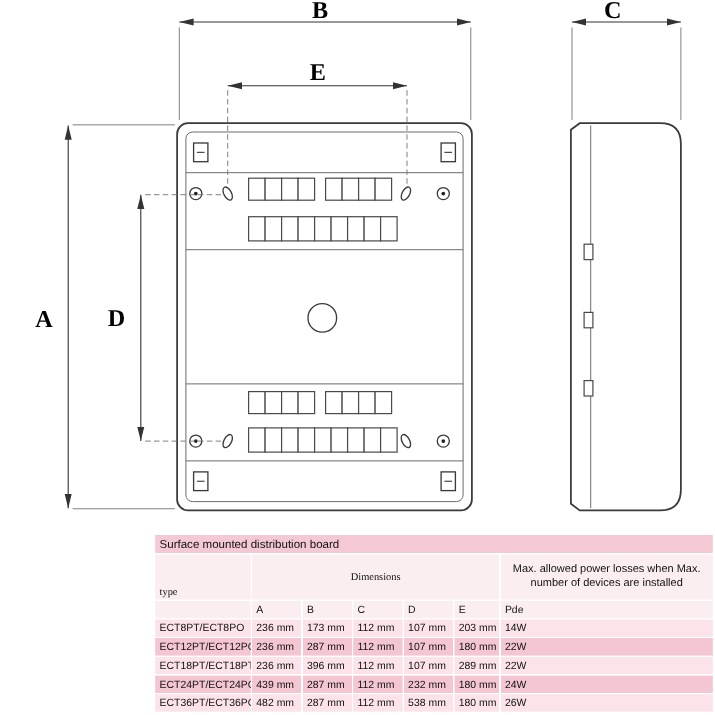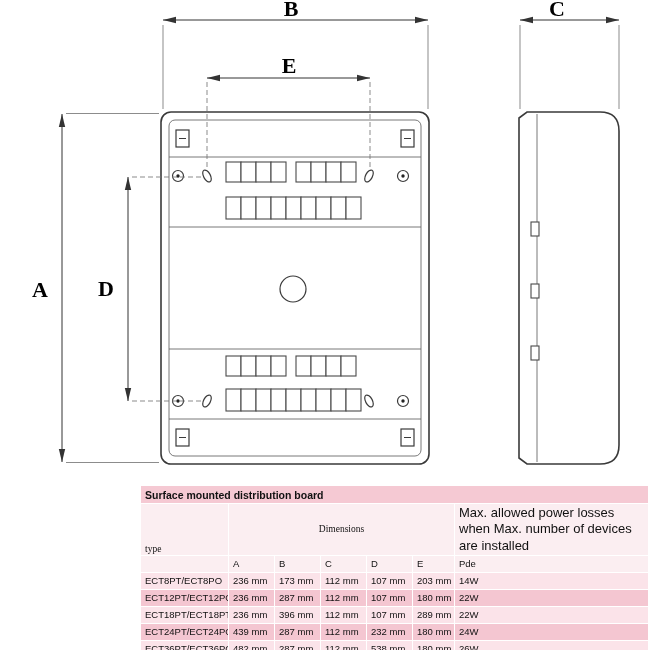--- a/index.html
+++ b/index.html
@@ -25,7 +25,7 @@
     font-size:9.5px; color:#111;
   }
   table.spec td { border:1px solid #fff; padding:1px 4px; overflow:hidden; white-space:nowrap; }
-  tr.title-row td { background:var(--title-bg,#f5c9d3); font-weight:bold; font-size:10.5px; height:15px; }
+  tr.title-row td { background:var(--title-bg,#f5c9d3); font-weight:normal; font-size:10.5px; height:15px; }
   tr.h1 td, tr.h2 td { background:var(--header-bg,#fbeef1); }
   tr.h1 { height:42px; }
   tr.h2 td { height:14px; }

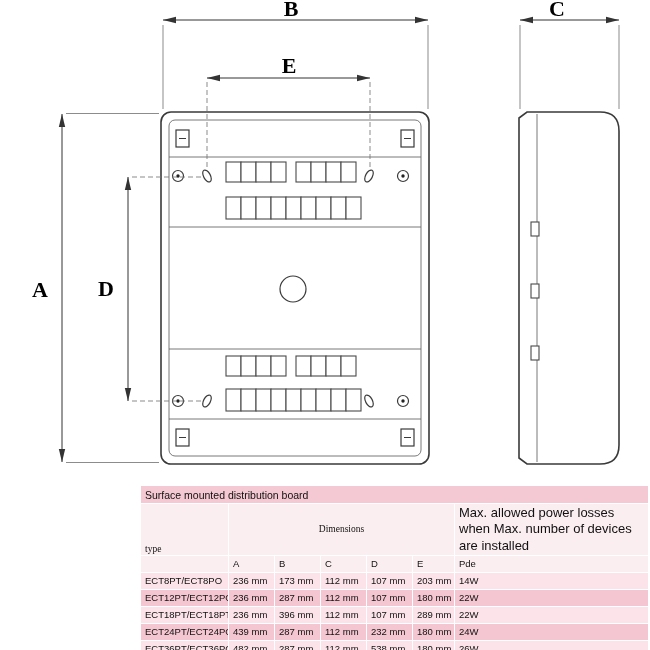--- a/index.html
+++ b/index.html
@@ -31,7 +31,7 @@
   tr.h2 td { height:14px; }
   td.type-h { vertical-align:bottom;font-family:Liberation Serif, serif; }
   td.dims-h { text-align:center; vertical-align:middle;font-family:Liberation Serif, serif; }
-  td.note { font-size:13px; line-height:1.25; white-space:normal !important; vertical-align:middle; }
+  td.note { font-size:10px; line-height:1.25; white-space:normal !important; vertical-align:middle;text-align:center; }
   tr.r td { height:14px; }
   tr.light td { background:var(--row-light,#fbe3e9); }
   tr.dark  td { background:var(--row-dark,#f4c6d1); }

